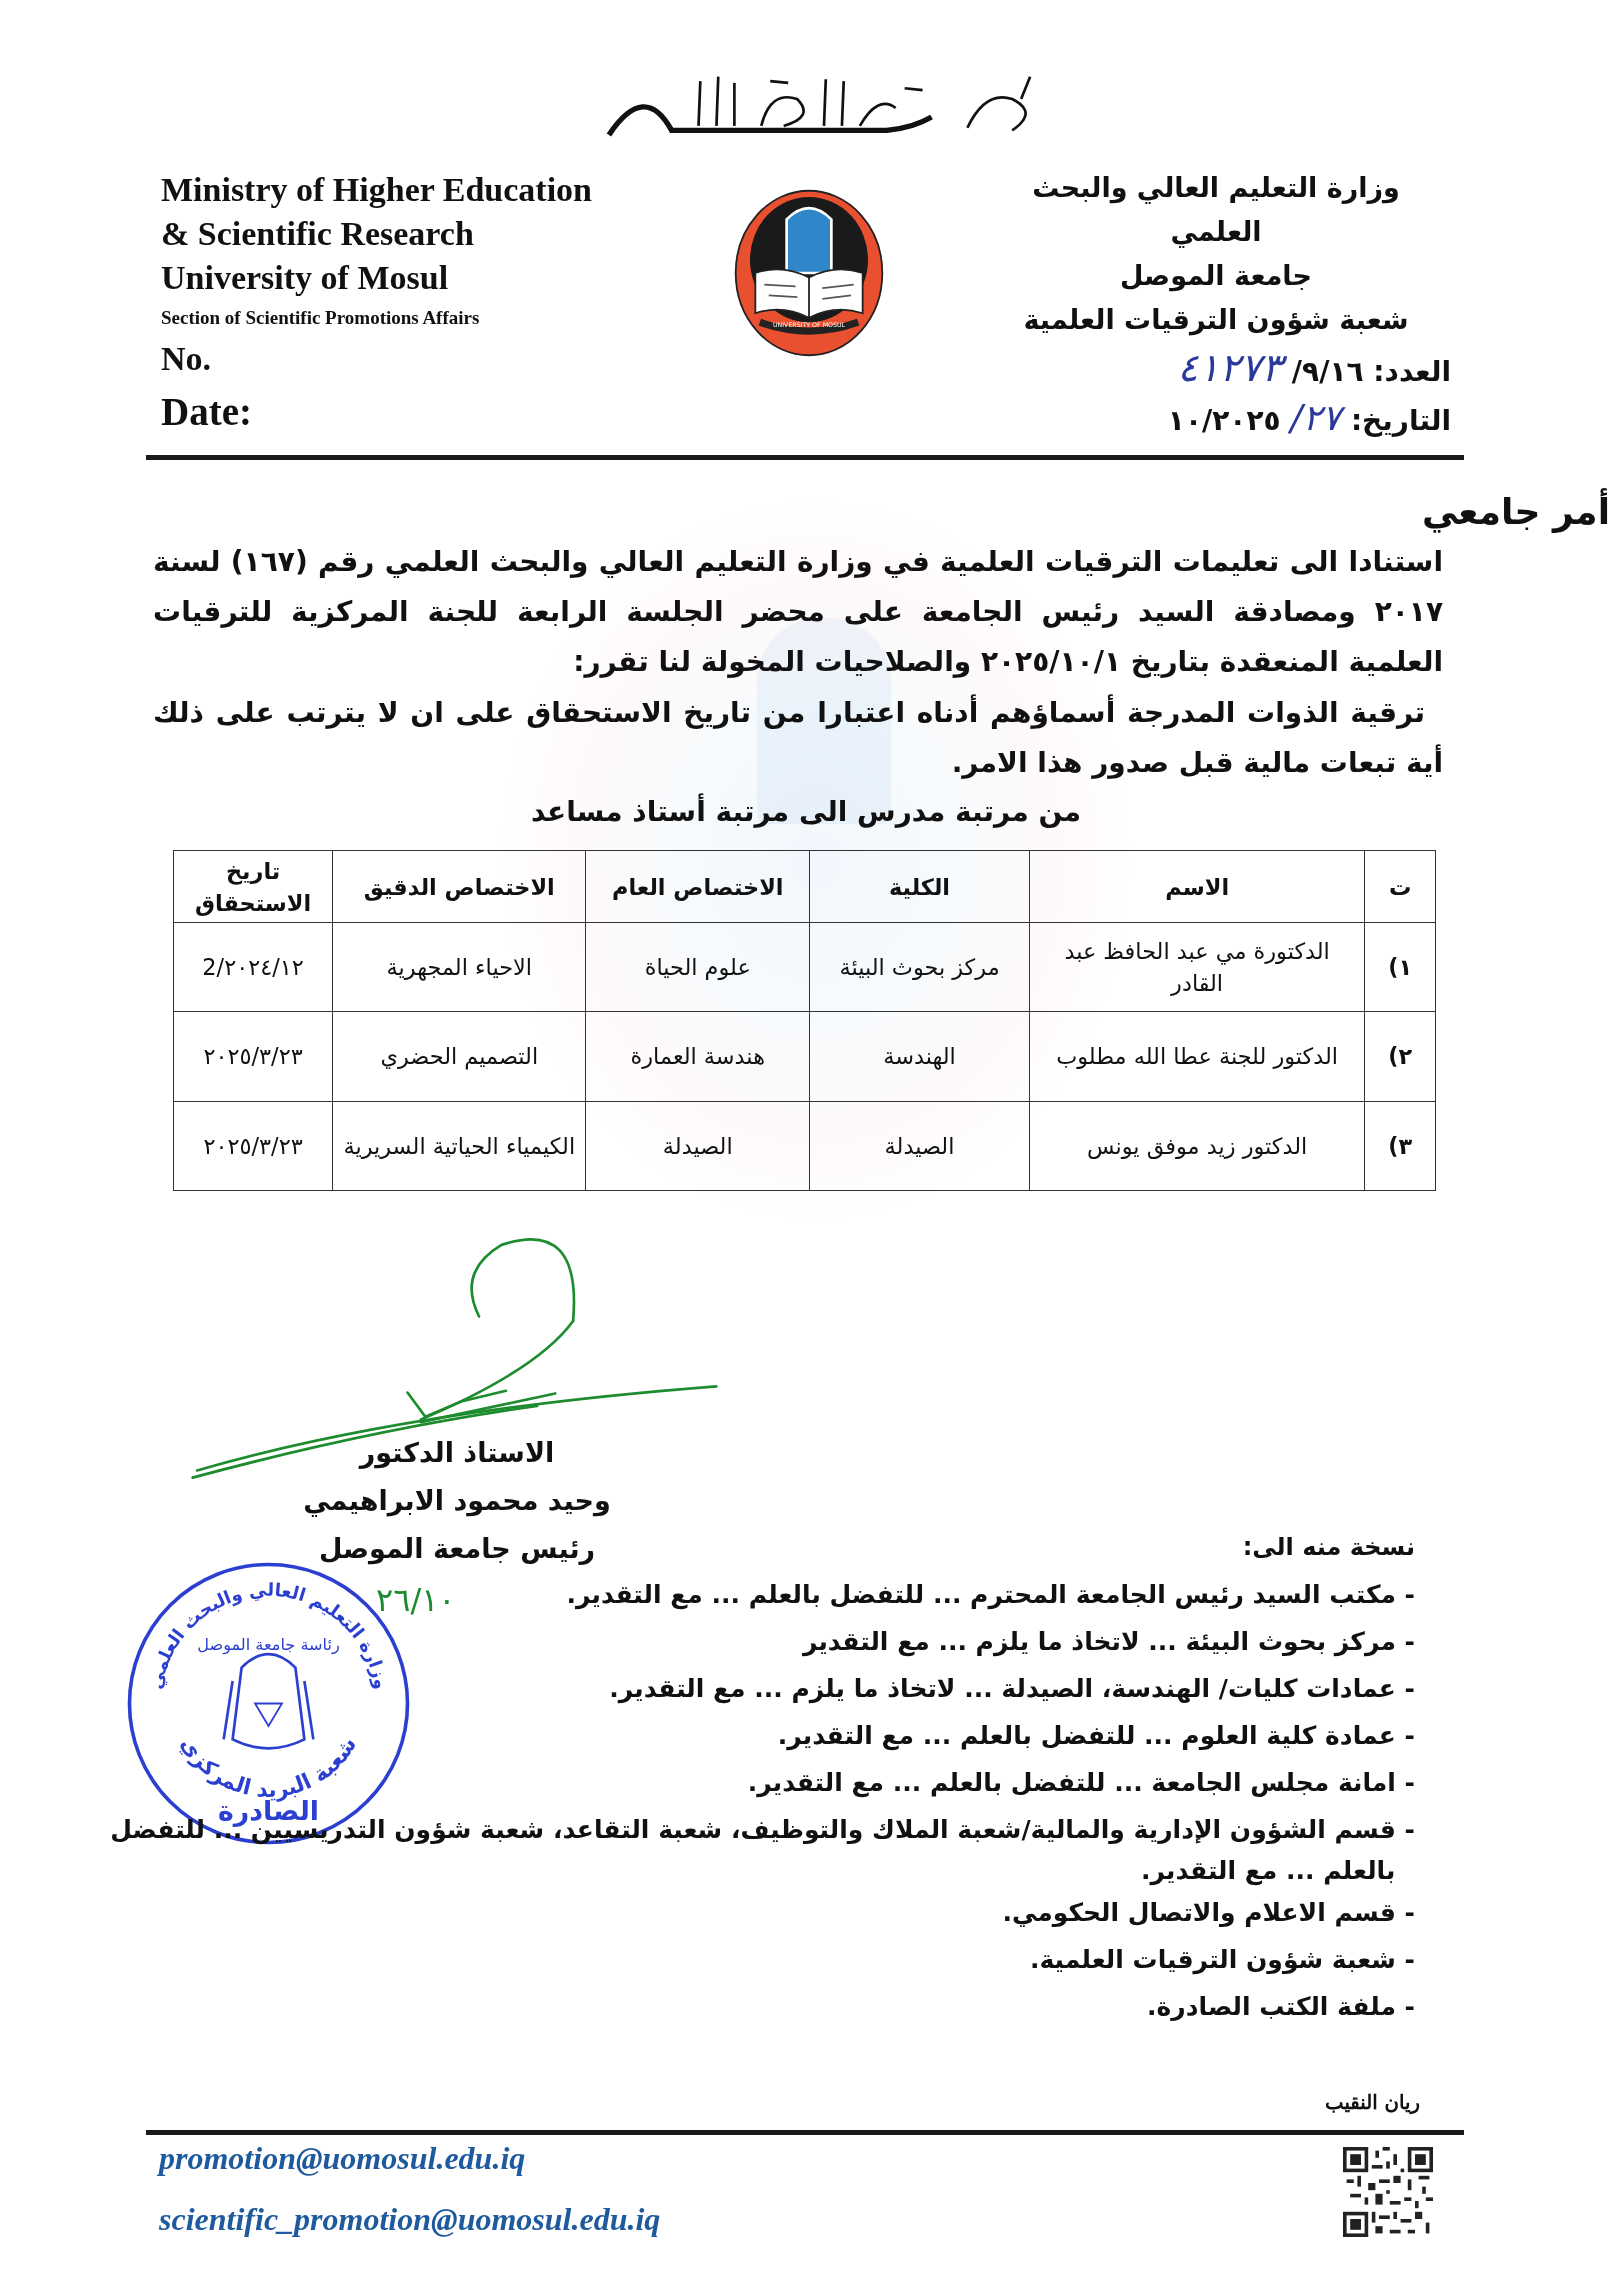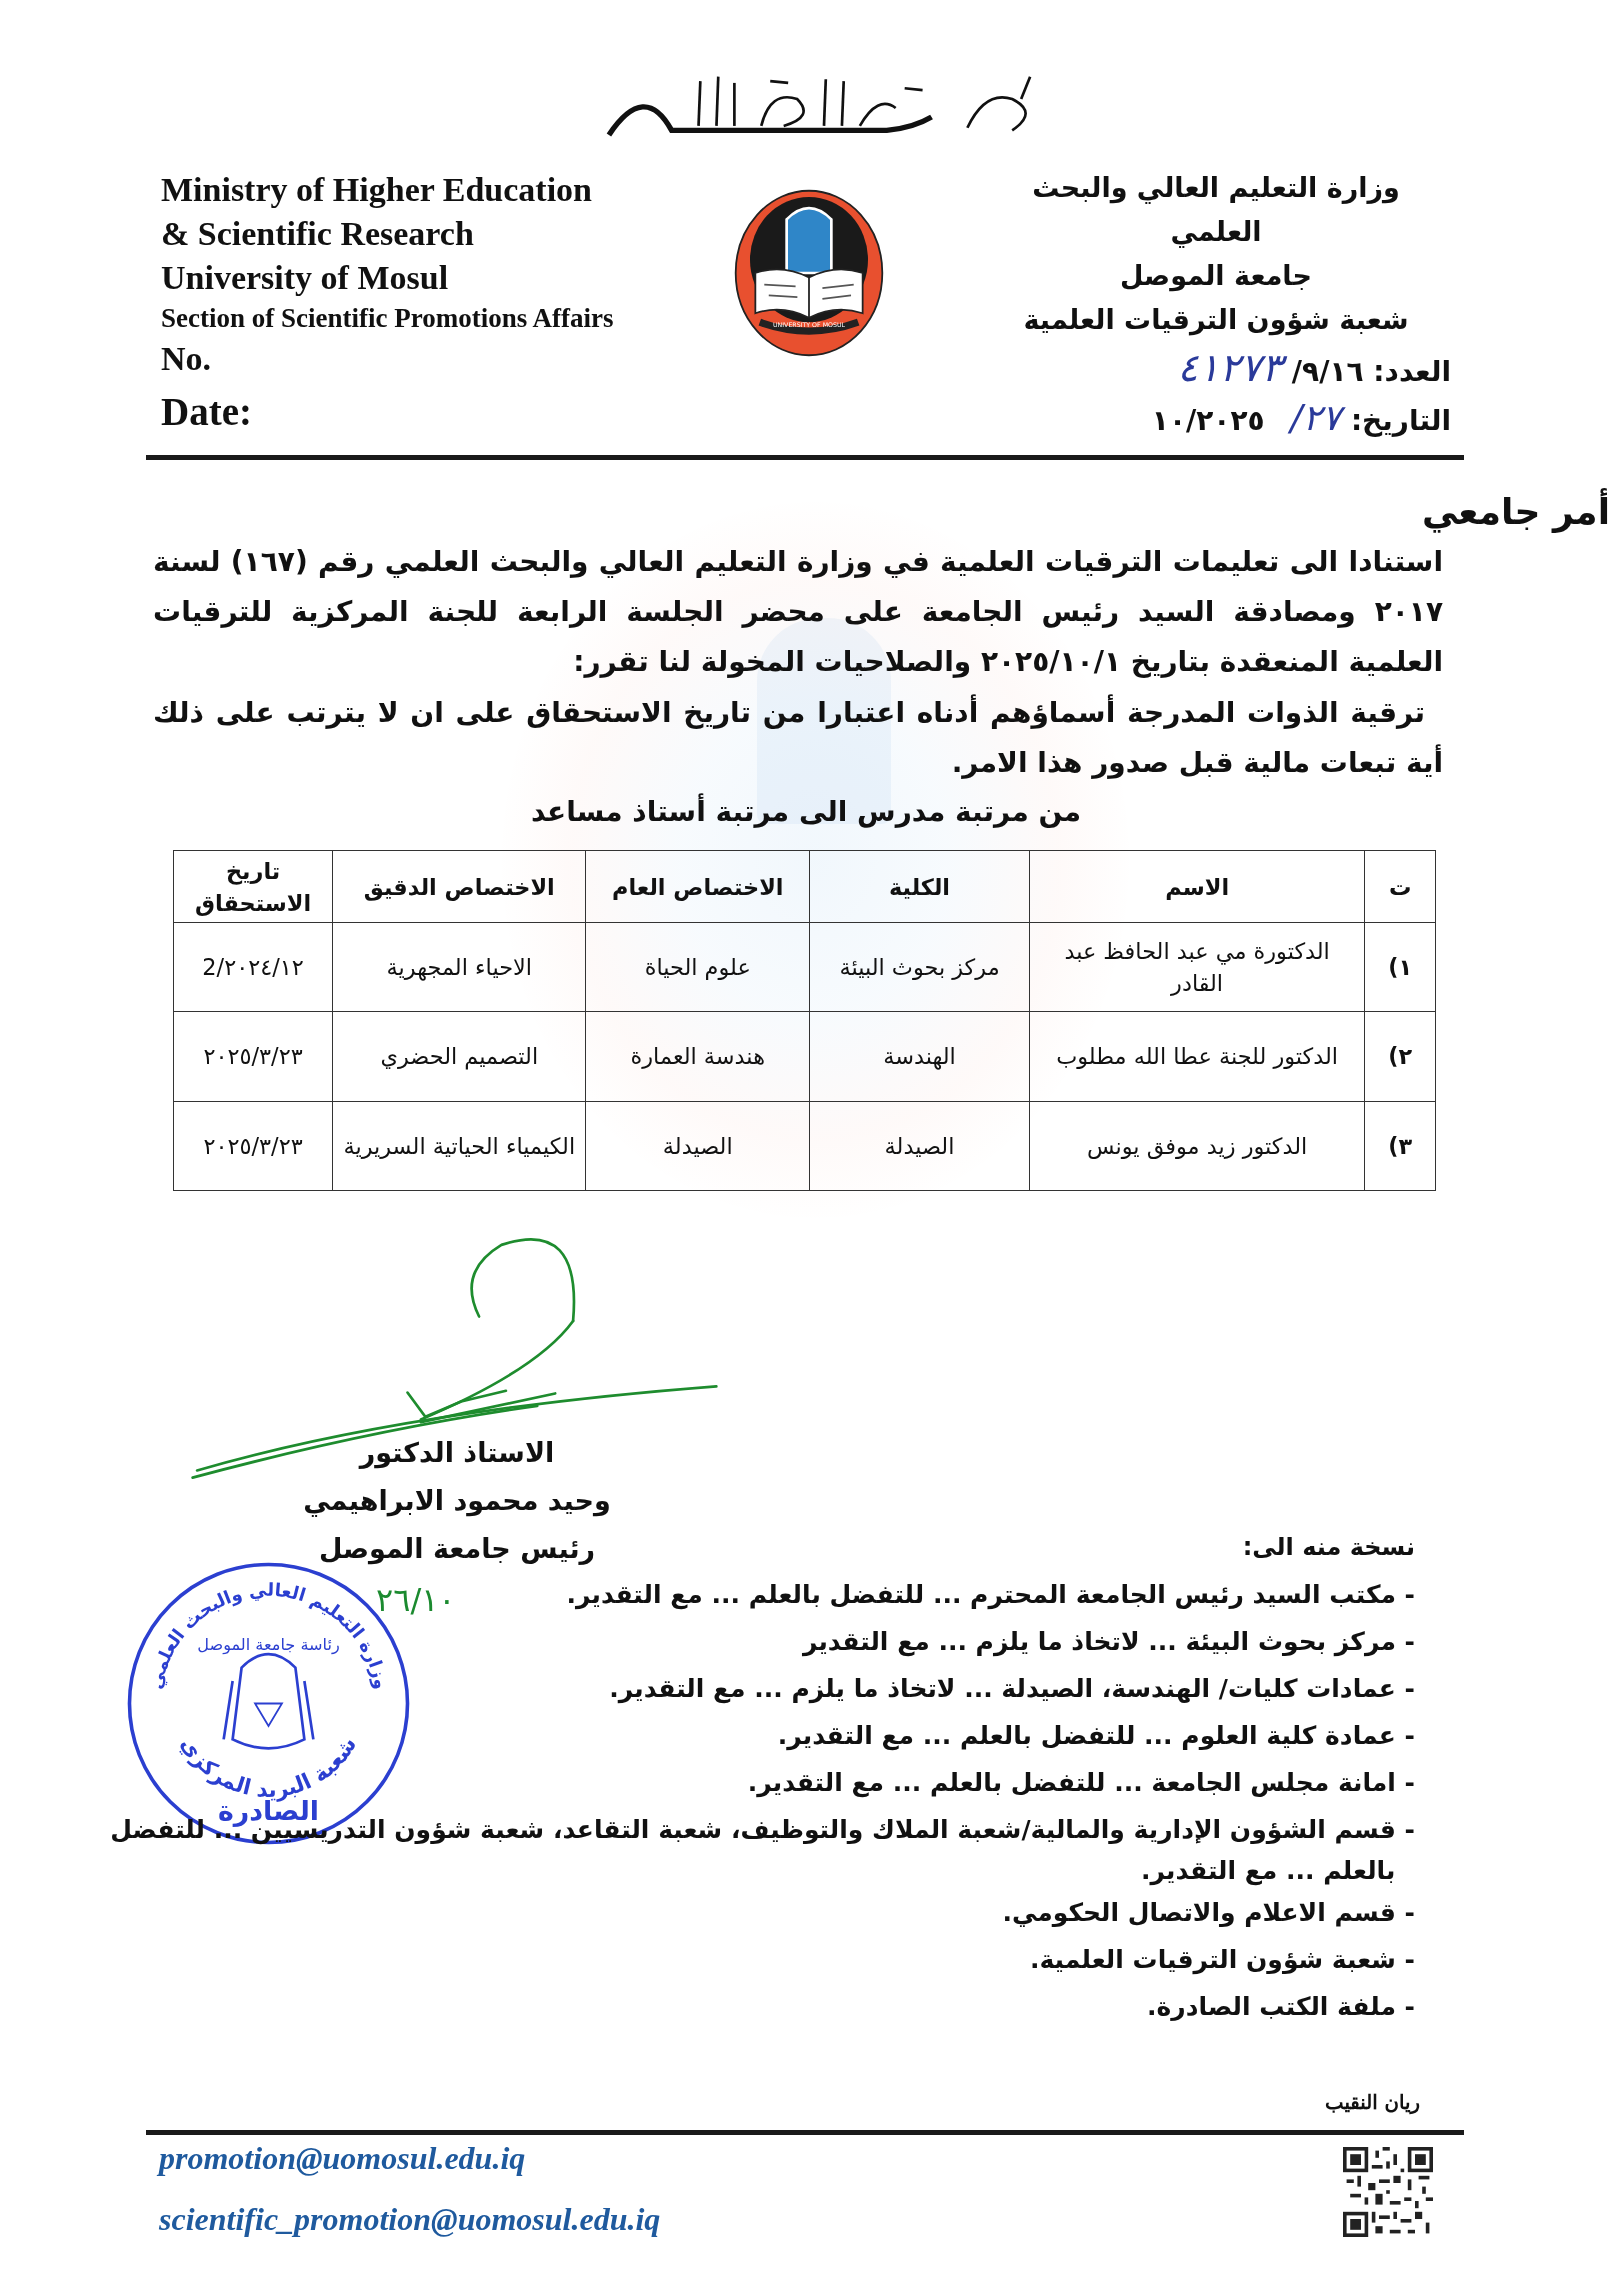--- a/index.html
+++ b/index.html
@@ -14,7 +14,7 @@
   .bism { left:591px; top:63px; width:466px; height:90px; }
   .bism svg { width:100%; height:100%; }
   .en-head { left:161px; top:168px; font-size:34px; line-height:44px; }
-  .en-head .small { font-size:27px; line-height:36px; }
+  .en-head .small { font-size:19px; line-height:36px; }
   .en-no { left:161px; top:340px; font-size:34px; }
   .en-date { left:161px; top:389px; font-size:39px; }
   .logo { left:733px; top:188px; width:152px; height:170px; }

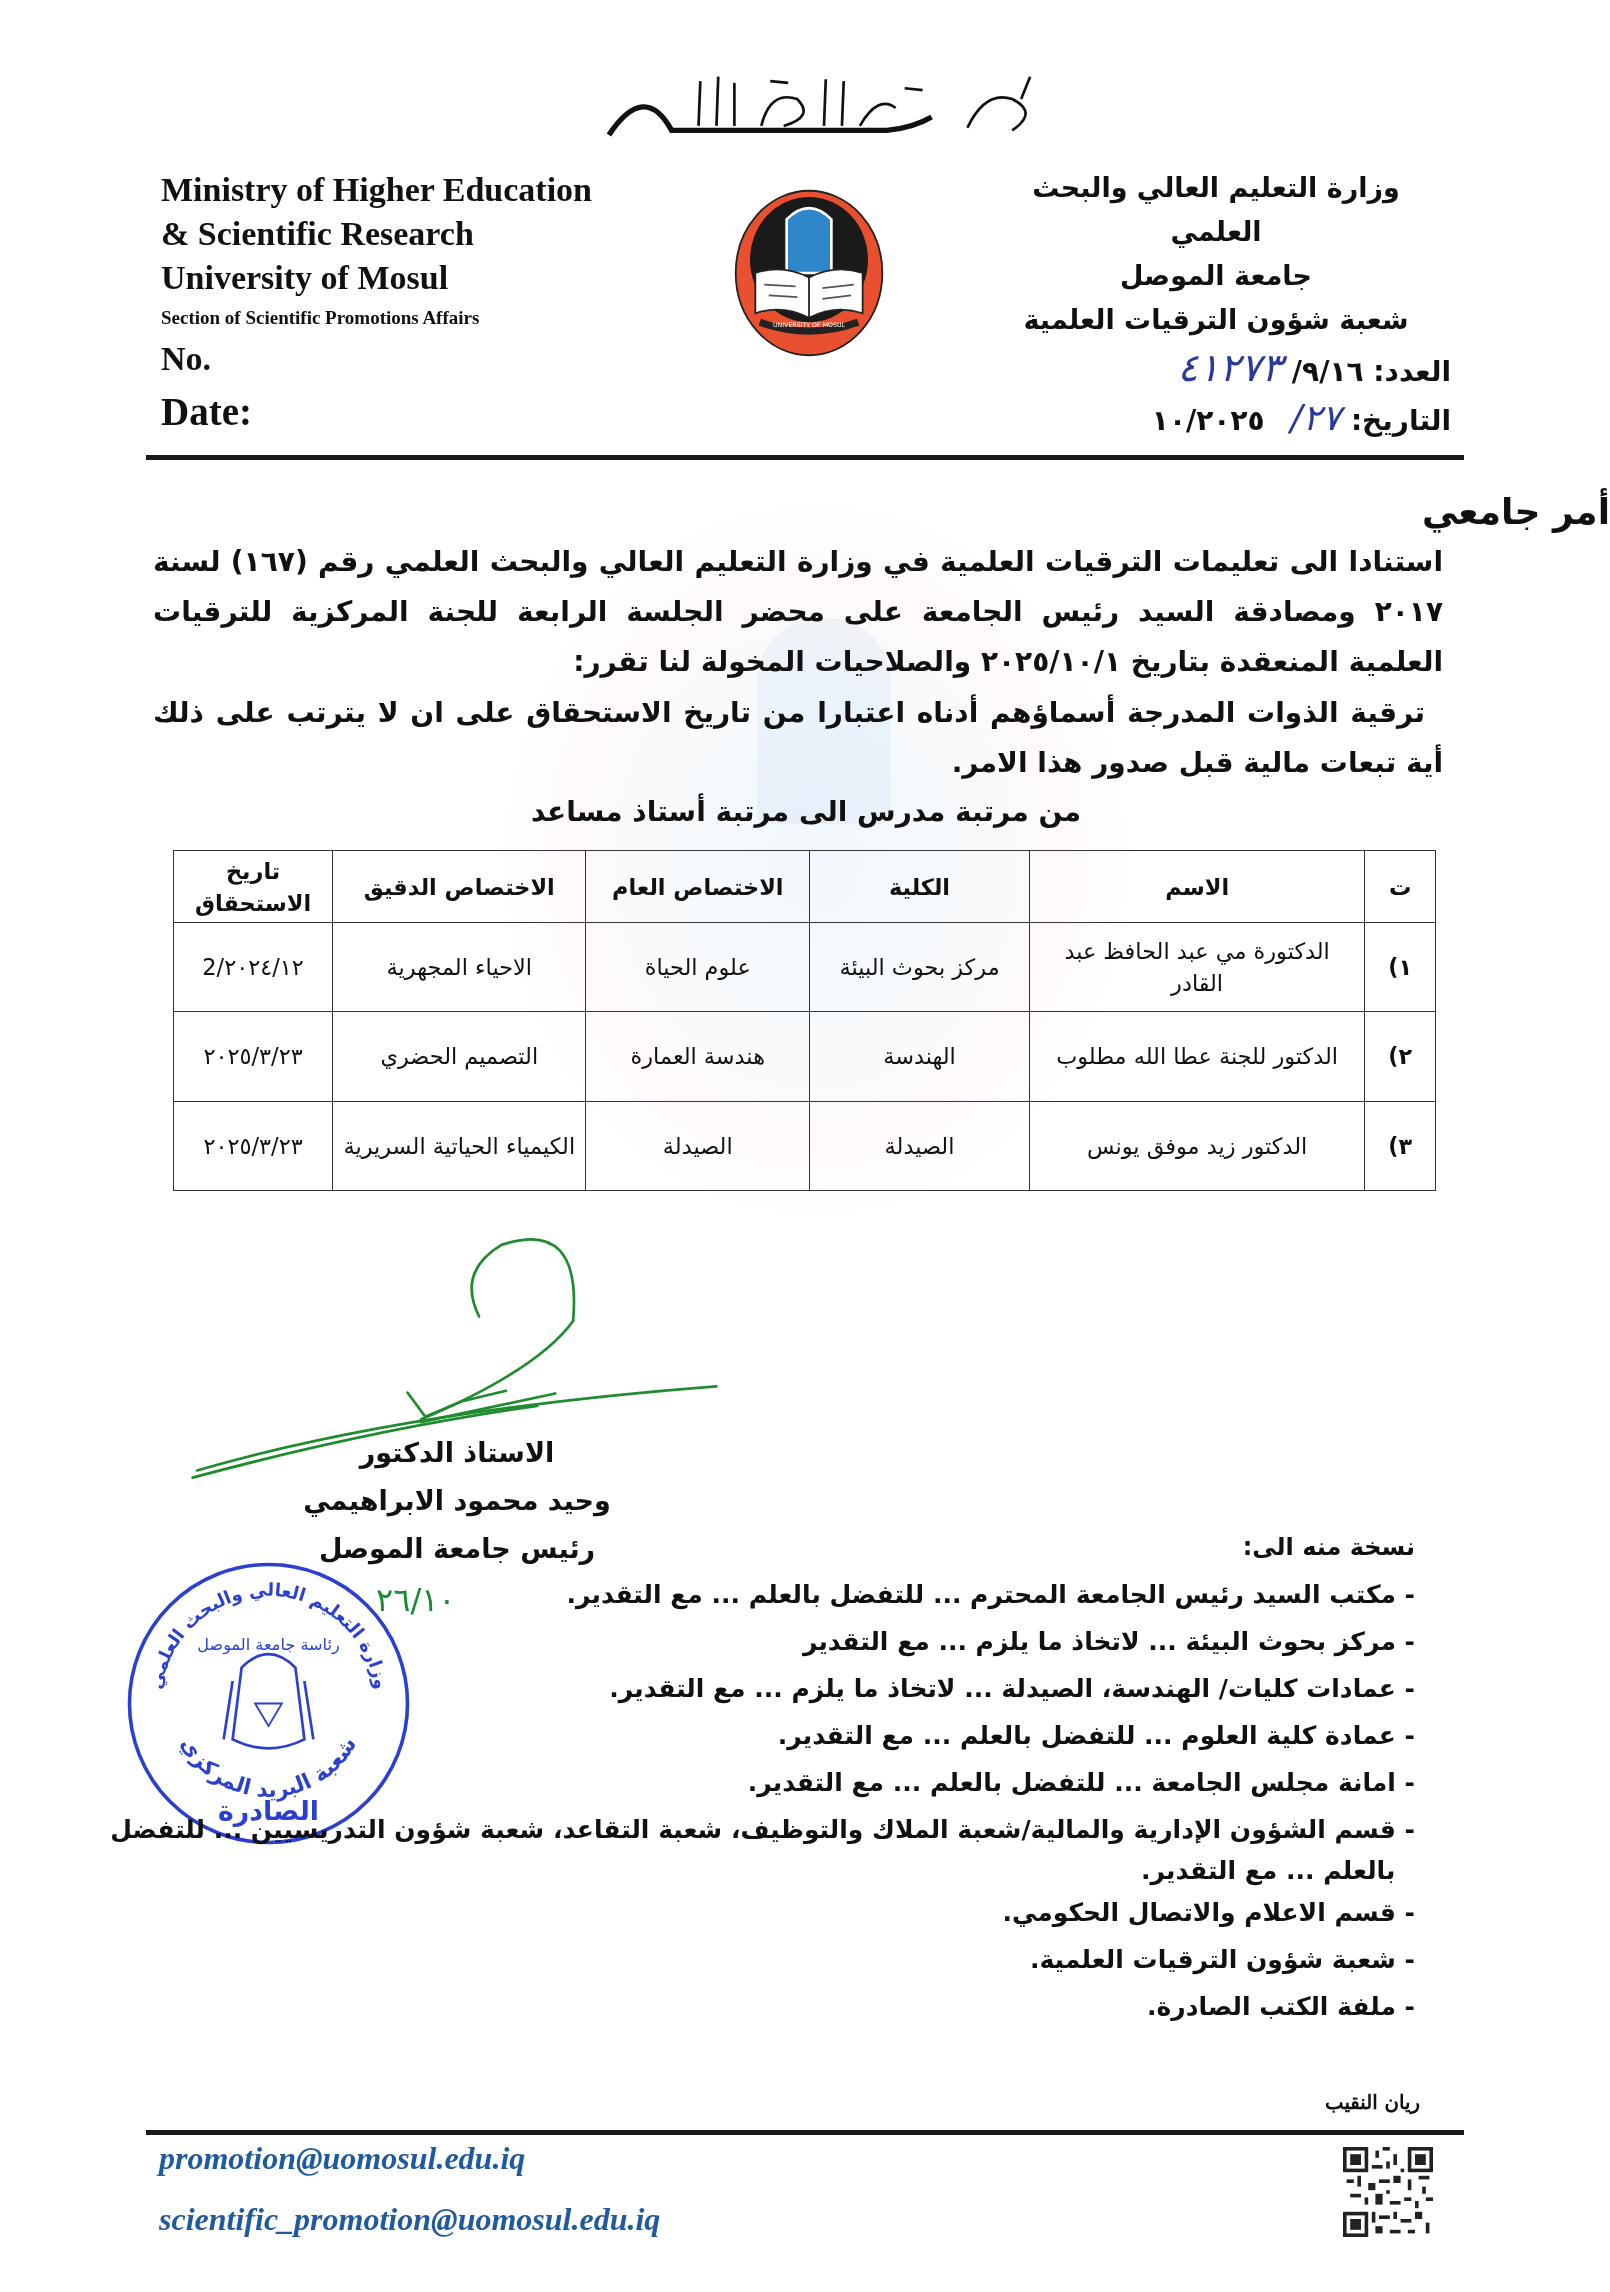--- a/index.html
+++ b/index.html
@@ -21,7 +21,7 @@
   .ar-head { right:161px; top:166px; font-size:27px; line-height:44px; text-align:center; width:466px; }
   .ar-num { right:159px; top:345px; font-size:28px; white-space:nowrap; }
   .ar-date { right:159px; top:397px; font-size:28px; white-space:nowrap; }
-  .hand-blue { color:#2a3a9a; font-weight:normal; font-family:"DejaVu Sans", sans-serif; font-style:italic;margin-left:16px; }
+  .hand-blue { color:#2a3a9a; font-weight:normal; font-family:"DejaVu Sans", sans-serif; font-style:italic; }
   .divider { left:146px; width:1318px; height:4.5px; background:#1a1a1a; }
   .title { left:0; width:1610px; top:491px; text-align:right; font-size:36px; }
   .para { right:167px; width:1290px; font-size:28px; line-height:50px; text-align:justify; text-align-last:right; }

